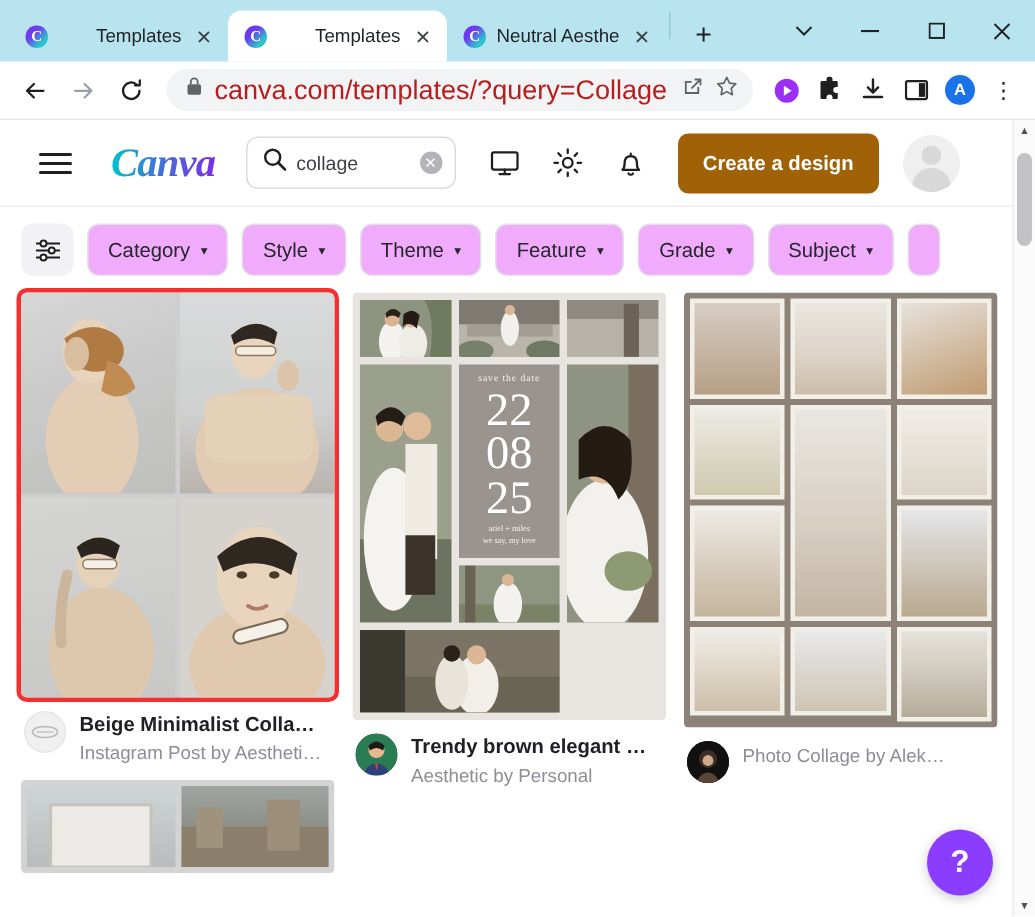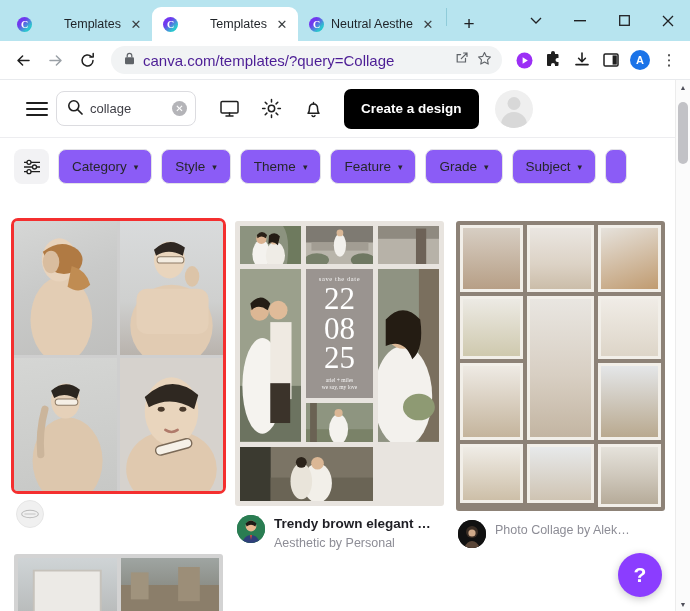--- a/index.html
+++ b/index.html
@@ -77,7 +77,7 @@
     margin: 0 7px;
   }
   .omnibox .url {
-    flex:1; font-size: 15px; color:#4c1d95; white-space:nowrap; overflow:hidden;
+    flex:1; font-size: 18px; color:#b91c1c; white-space:nowrap; overflow:hidden;
   }
   .tb-right { display:flex; align-items:center; gap: 3px; }
   .tb-icon {

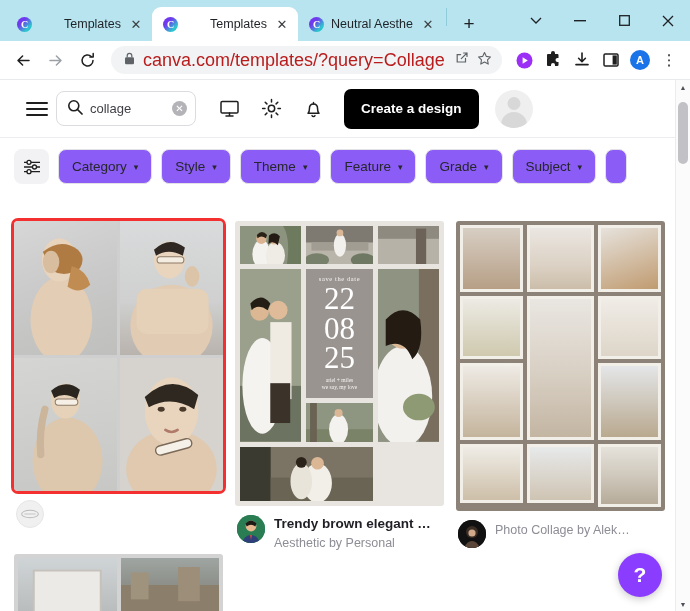--- a/index.html
+++ b/index.html
@@ -359,6 +359,7 @@
             <span></span>
             <span></span>
         </div>
+        <div class="canva-logo">Canva</div>
 
         <div class="searchbox">
           <span>

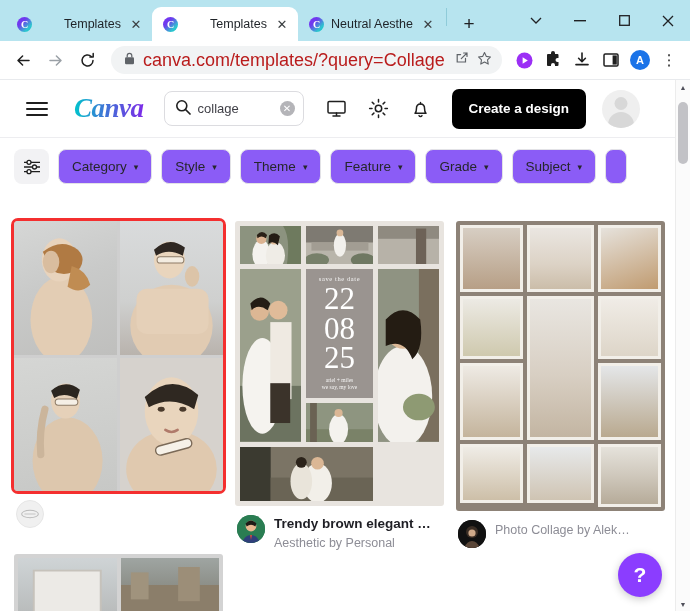--- a/index.html
+++ b/index.html
@@ -126,7 +126,7 @@
   .hdr-icons { display:flex; align-items:center; gap:8px; margin-left:16px; }
   .create-btn {
     margin-left: 14px; height: 40px; padding: 0 17px; border-radius: 7px;
-    background:#000000; color:#fff; font-size:13.5px; font-weight:700;
+    background:#a16207; color:#fff; font-size:13.5px; font-weight:700;
     display:flex; align-items:center; white-space:nowrap;
   }
   .user-avatar {

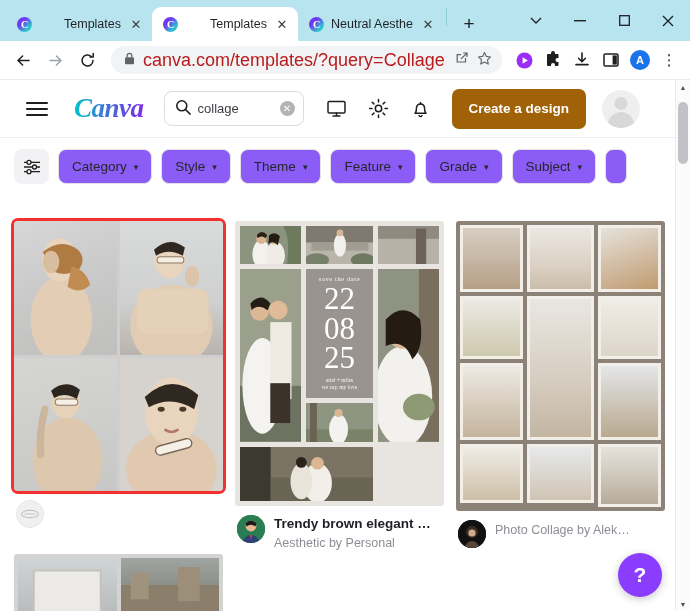--- a/index.html
+++ b/index.html
@@ -154,7 +154,7 @@
     display:flex;align-items:center;justify-content:center;
   }
   .fpill {
-    height:35px; border:1px solid #e2e2e6; border-radius:8px; background:#8b5cf6;
+    height:35px; border:1px solid #e2e2e6; border-radius:8px; background:#f0abfc;
     display:flex;align-items:center;gap:7px; padding:0 13px; flex:none;
     font-size:13.5px; color:#26262b;text-align:center;
   }

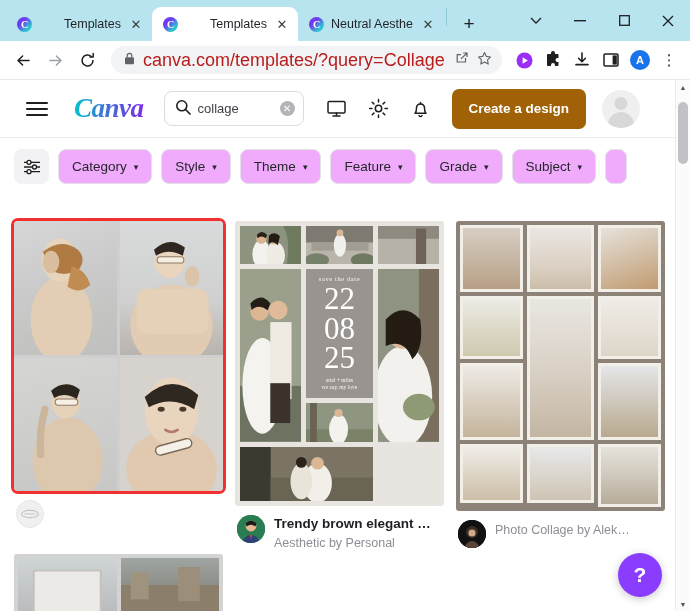--- a/index.html
+++ b/index.html
@@ -169,7 +169,7 @@
   .grid { display:flex; gap:12px; padding: 0 14px; align-items:flex-start; }
   .col { width: 209px; flex:none; }
   .card { margin-bottom: 9px; }
-  .thumb { width:100%; border-radius:3px; overflow:hidden; position:relative;margin-top:26px; }
+  .thumb { width:100%; border-radius:3px; overflow:hidden; position:relative; }
   .thumb.selected { outline: 3px solid #f42f2f; outline-offset:0; border-radius:4px; }
   .cardmeta { display:flex; gap:9px; align-items:flex-start; padding: 9px 2px 0 2px; }
   .av { width:28px;height:28px;border-radius:50%;flex:none;overflow:hidden;position:relative; }

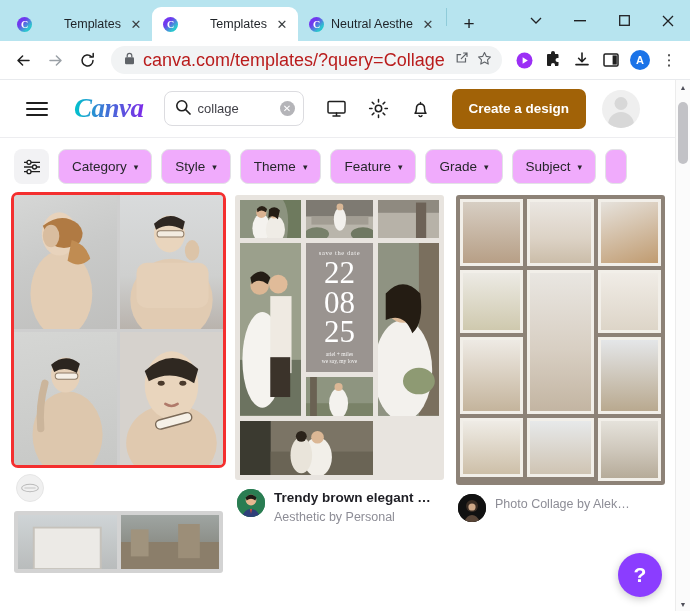--- a/index.html
+++ b/index.html
@@ -493,6 +493,10 @@
                     <path d="M8 14h12" stroke="#c4c4c4" stroke-width="1.1"></path>
                   </svg>
               </div>
+              <div class="meta-t">
+                <div class="ctitle">Beige Minimalist Colla…</div>
+                <div class="csub">Instagram Post by Aestheti…</div>
+              </div>
             </div>
           </div>
 

